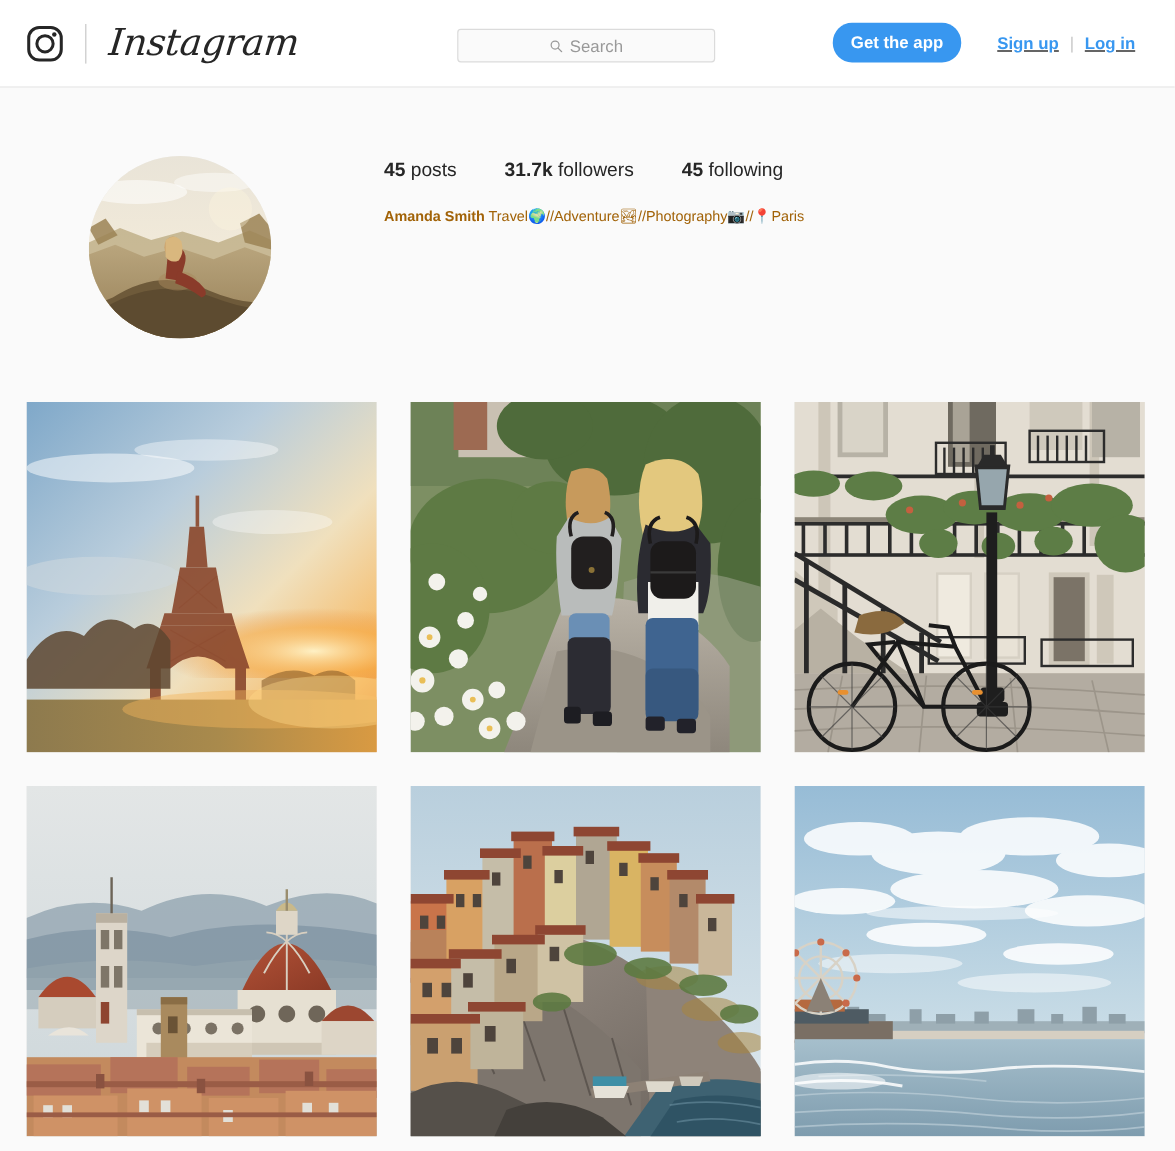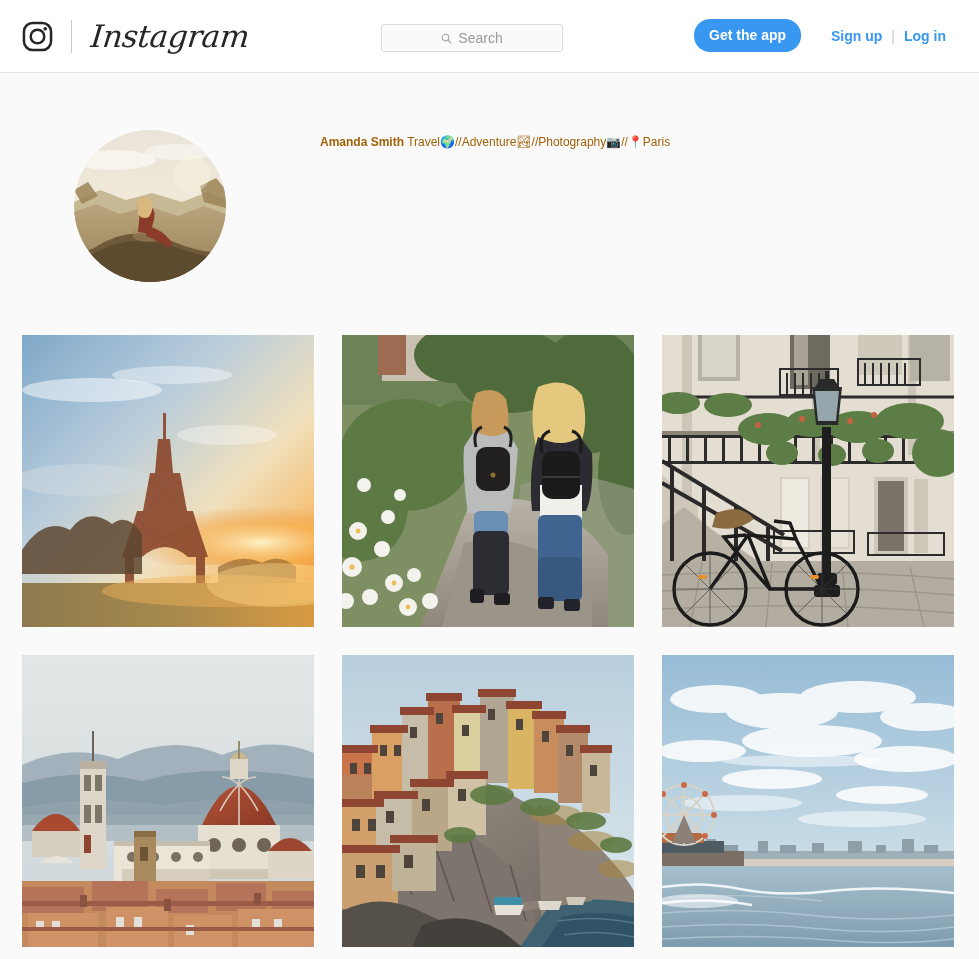--- a/index.html
+++ b/index.html
@@ -59,7 +59,7 @@
     position: absolute;
     left: 381px;
     top: 24px;
-    width: 182px;
+    width: 215px;
     height: 28px;
     background: #fafafa;
     border: 1px solid #dbdbdb;

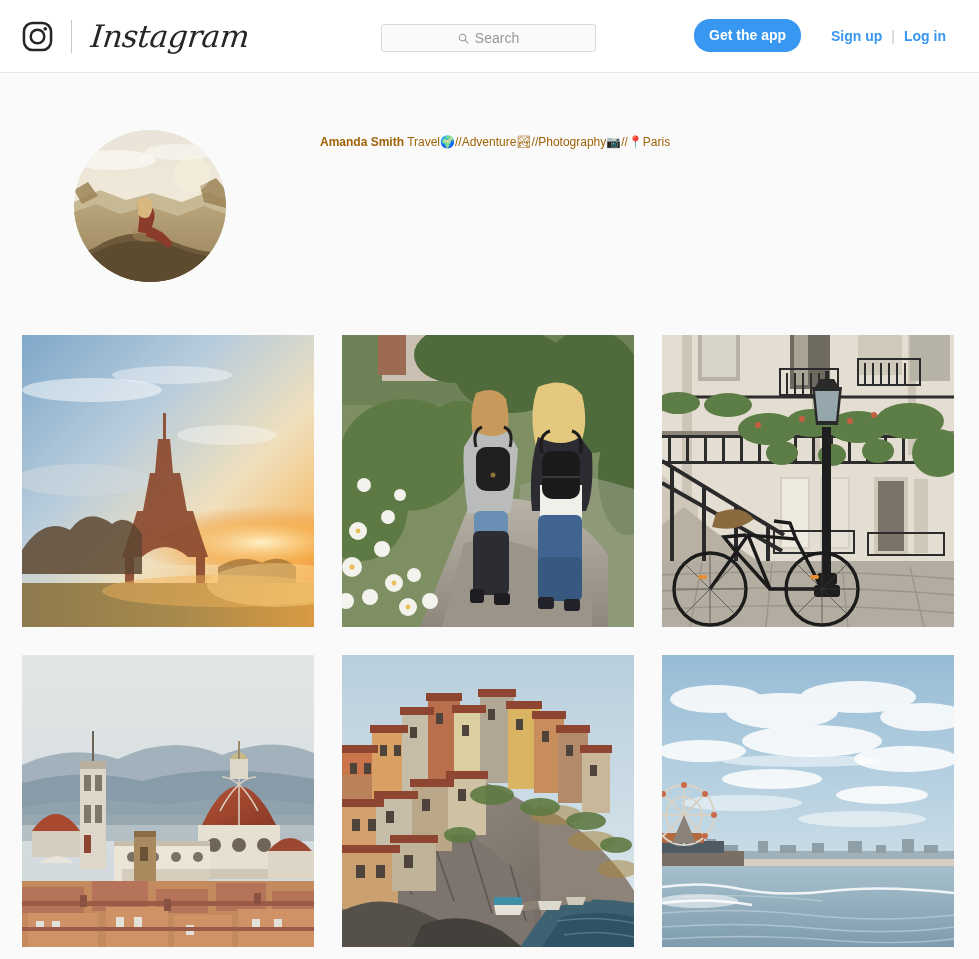--- a/index.html
+++ b/index.html
@@ -115,6 +115,7 @@
     margin-left: 30px;
     font-size: 14px;
     font-weight: bold;
+    text-decoration: underline;
   }
 
   .auth-link {

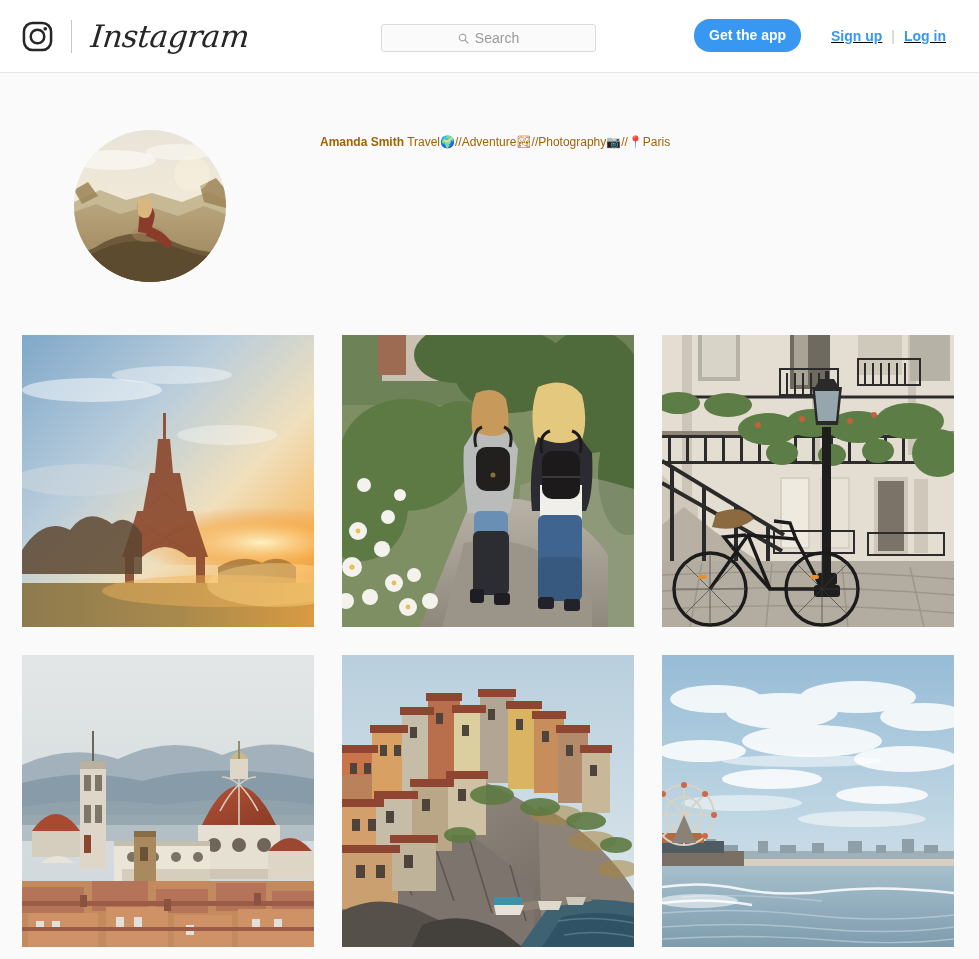--- a/index.html
+++ b/index.html
@@ -311,6 +311,20 @@
   <div class="profile-info">
 
 
+    <div class="stats">
+      <span class="stat">
+        <b>45</b>
+        <span>posts</span>
+      </span>
+      <span class="stat">
+        <b>31.7k</b>
+        <span>followers</span>
+      </span>
+      <span class="stat">
+        <b>45</b>
+        <span>following</span>
+      </span>
+    </div>
 
     <div class="bio">
       <b>Amanda Smith</b><span> Travel🌍//Adventure🏞//Photography📷//📍Paris</span>

